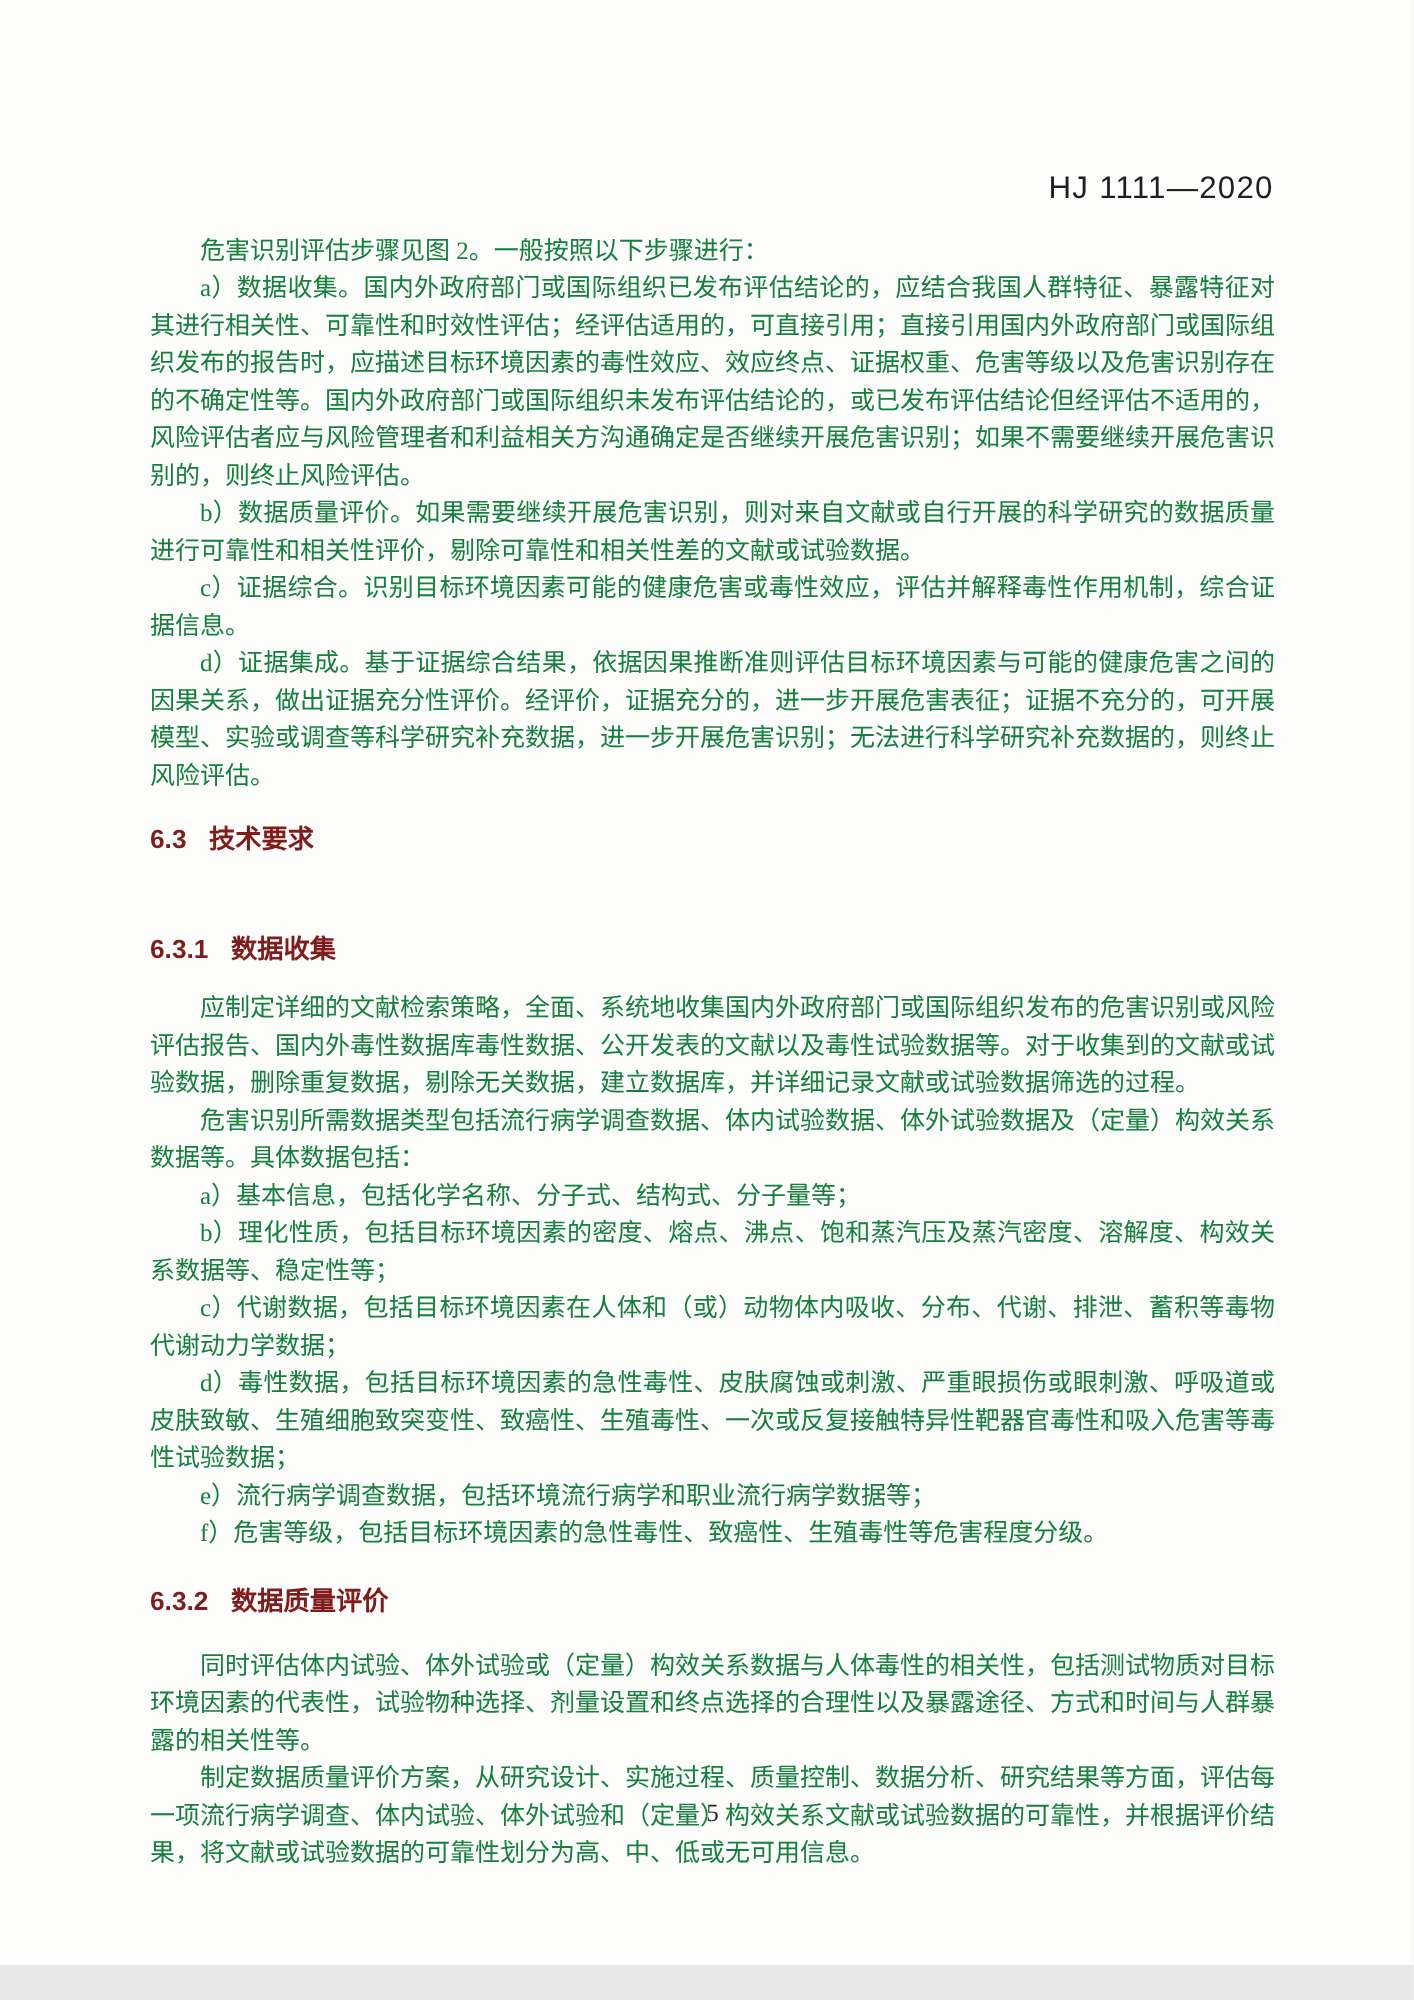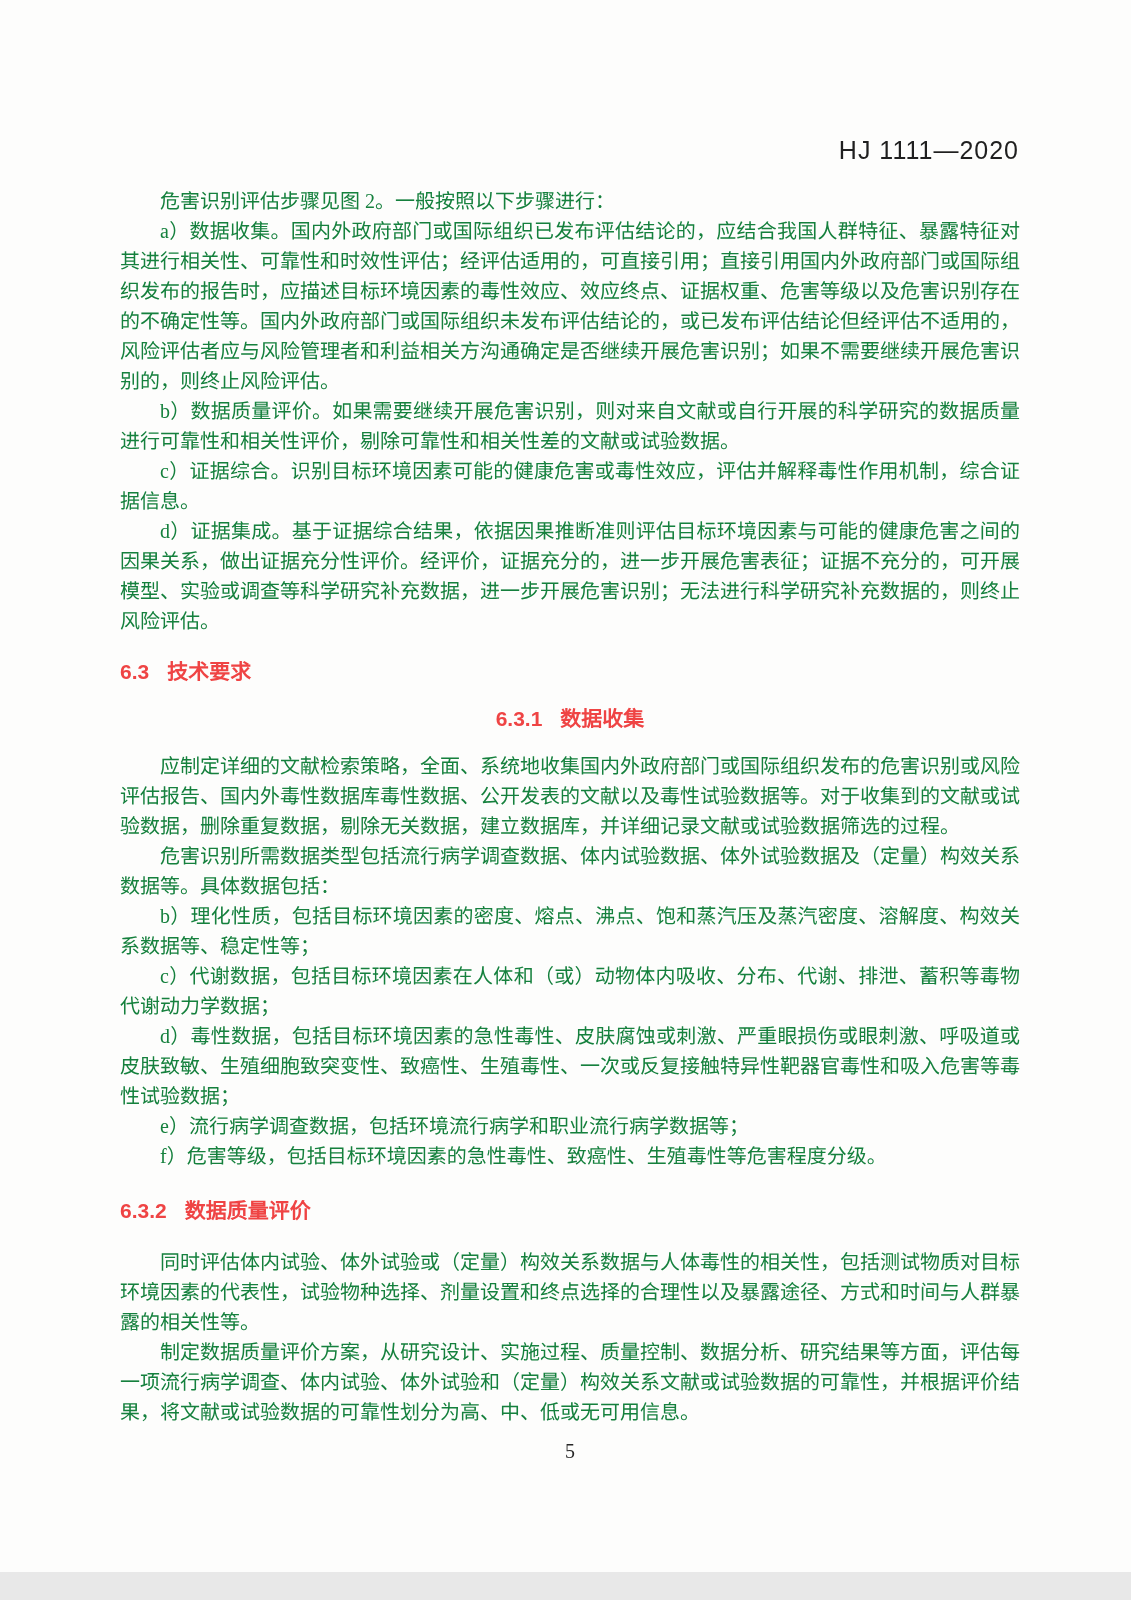--- a/index.html
+++ b/index.html
@@ -47,7 +47,7 @@
     font-weight: bold;
     font-size: 21px;
     line-height: 24px;
-    color: #ef4444;
+    color: #7f1d1d;
     margin: 0;
   }
   .sec .sec-num { margin-right: 18px; }

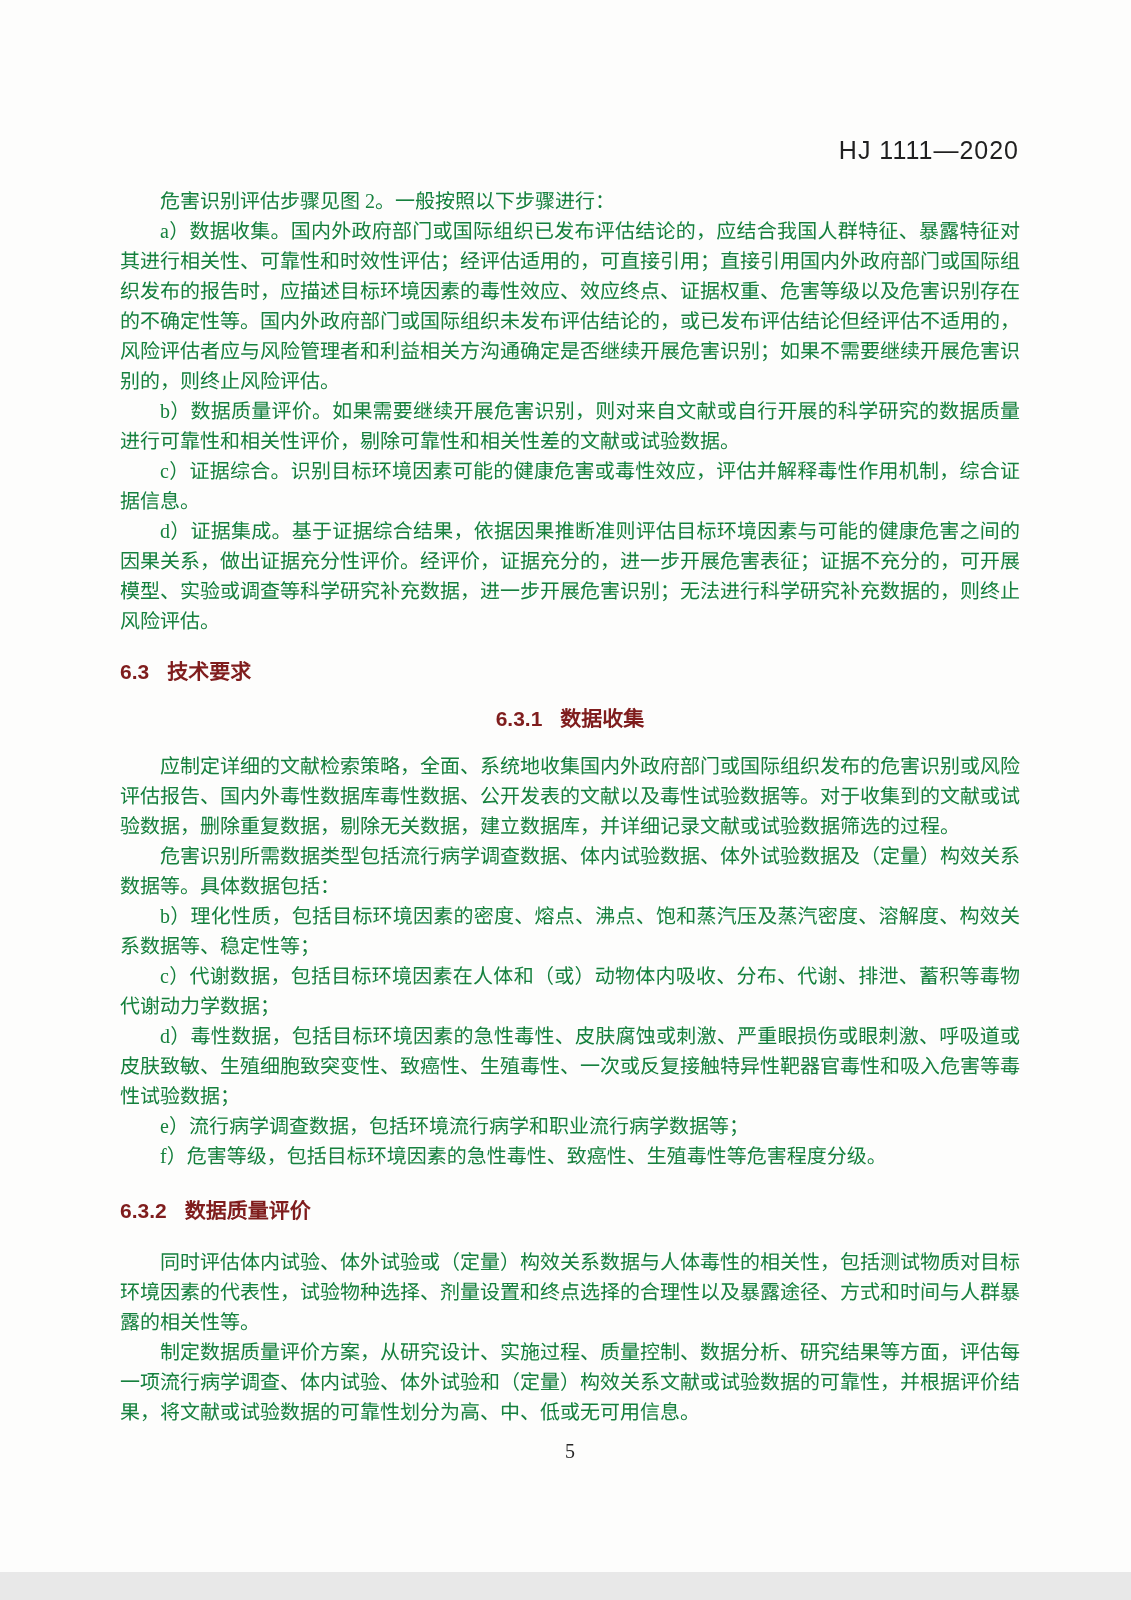--- a/index.html
+++ b/index.html
@@ -52,7 +52,7 @@
   }
   .sec .sec-num { margin-right: 18px; }
   h2.sec-63   { margin-top: 24px; }
-  h3.sec-631  { margin-top: 23px; margin-bottom: 20px; text-align: center; }
+  h3.sec-631  { margin-top: 64px; margin-bottom: 20px; }
   h3.sec-632  { margin-top: 28px; margin-bottom: 24px; }
   .page-footer {
     position: absolute;

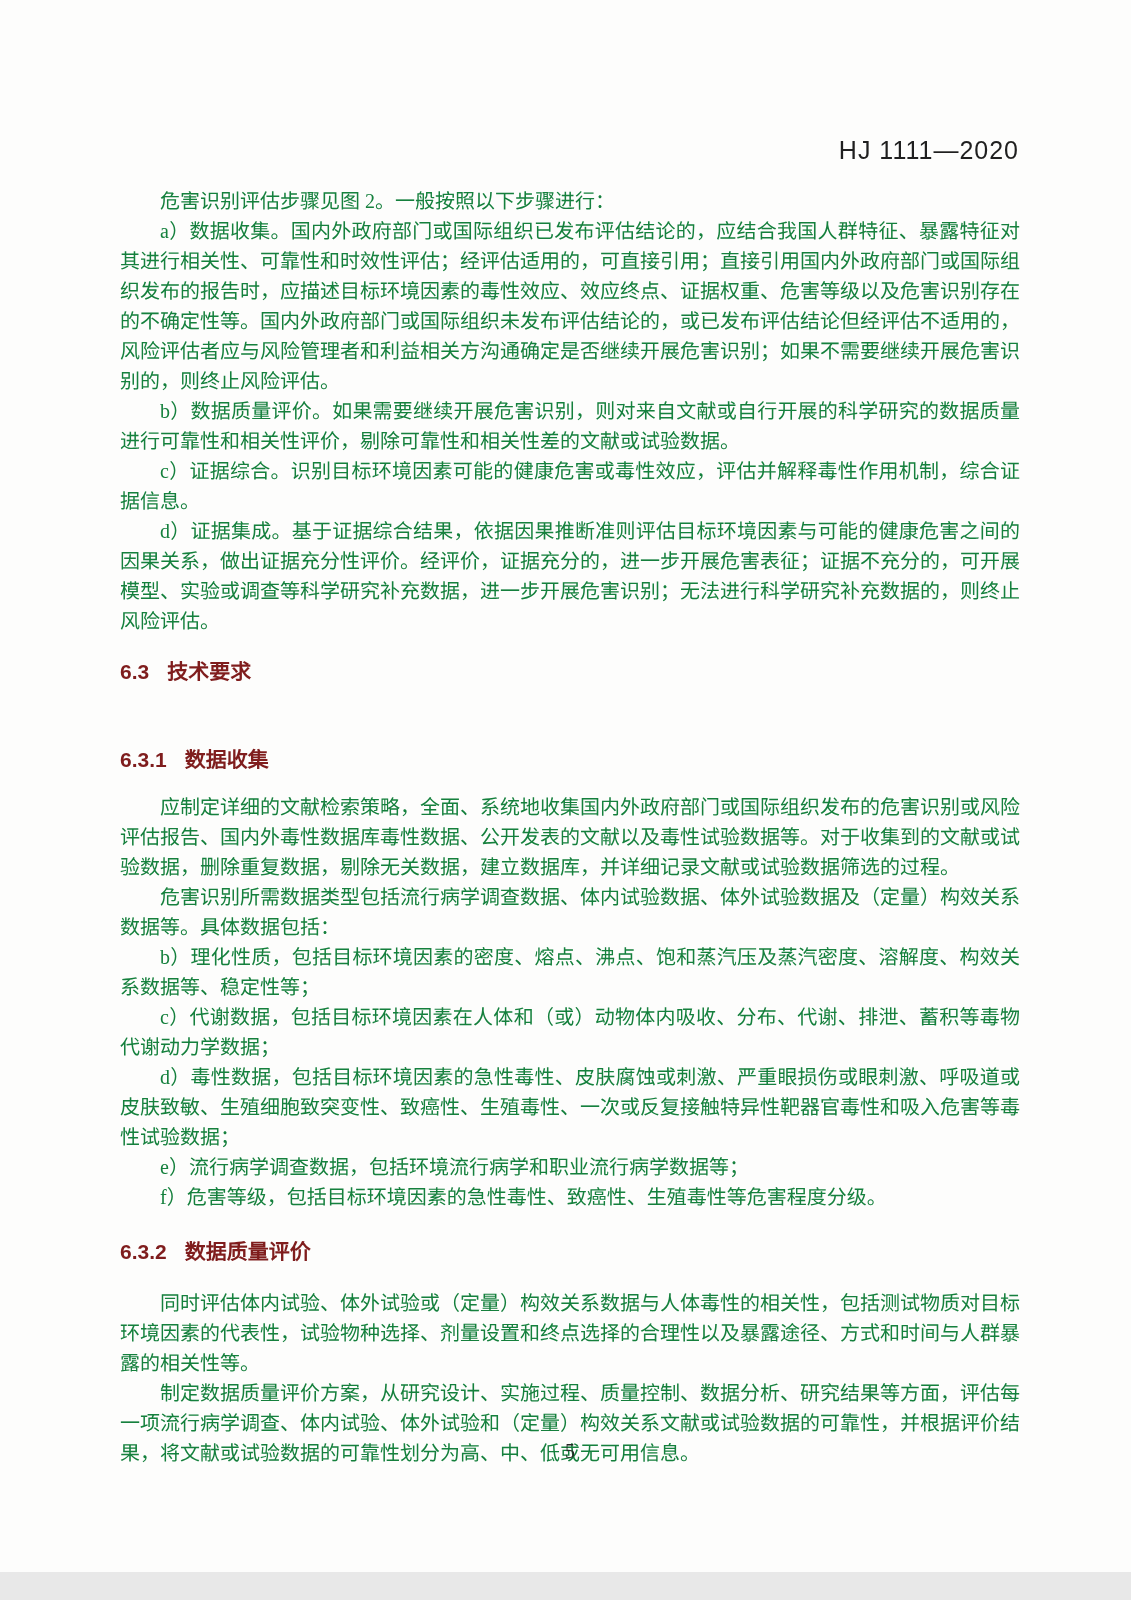--- a/index.html
+++ b/index.html
@@ -93,6 +93,7 @@
     <p>应制定详细的文献检索策略，全面、系统地收集国内外政府部门或国际组织发布的危害识别或风险评估报告、国内外毒性数据库毒性数据、公开发表的文献以及毒性试验数据等。对于收集到的文献或试验数据，删除重复数据，剔除无关数据，建立数据库，并详细记录文献或试验数据筛选的过程。</p>
     <p>危害识别所需数据类型包括流行病学调查数据、体内试验数据、体外试验数据及（定量）构效关系数据等。具体数据包括：</p>
 
+    <p>a）基本信息，包括化学名称、分子式、结构式、分子量等；</p>
     <p>b）理化性质，包括目标环境因素的密度、熔点、沸点、饱和蒸汽压及蒸汽密度、溶解度、构效关系数据等、稳定性等；</p>
     <p>c）代谢数据，包括目标环境因素在人体和（或）动物体内吸收、分布、代谢、排泄、蓄积等毒物代谢动力学数据；</p>
     <p>d）毒性数据，包括目标环境因素的急性毒性、皮肤腐蚀或刺激、严重眼损伤或眼刺激、呼吸道或皮肤致敏、生殖细胞致突变性、致癌性、生殖毒性、一次或反复接触特异性靶器官毒性和吸入危害等毒性试验数据；</p>

